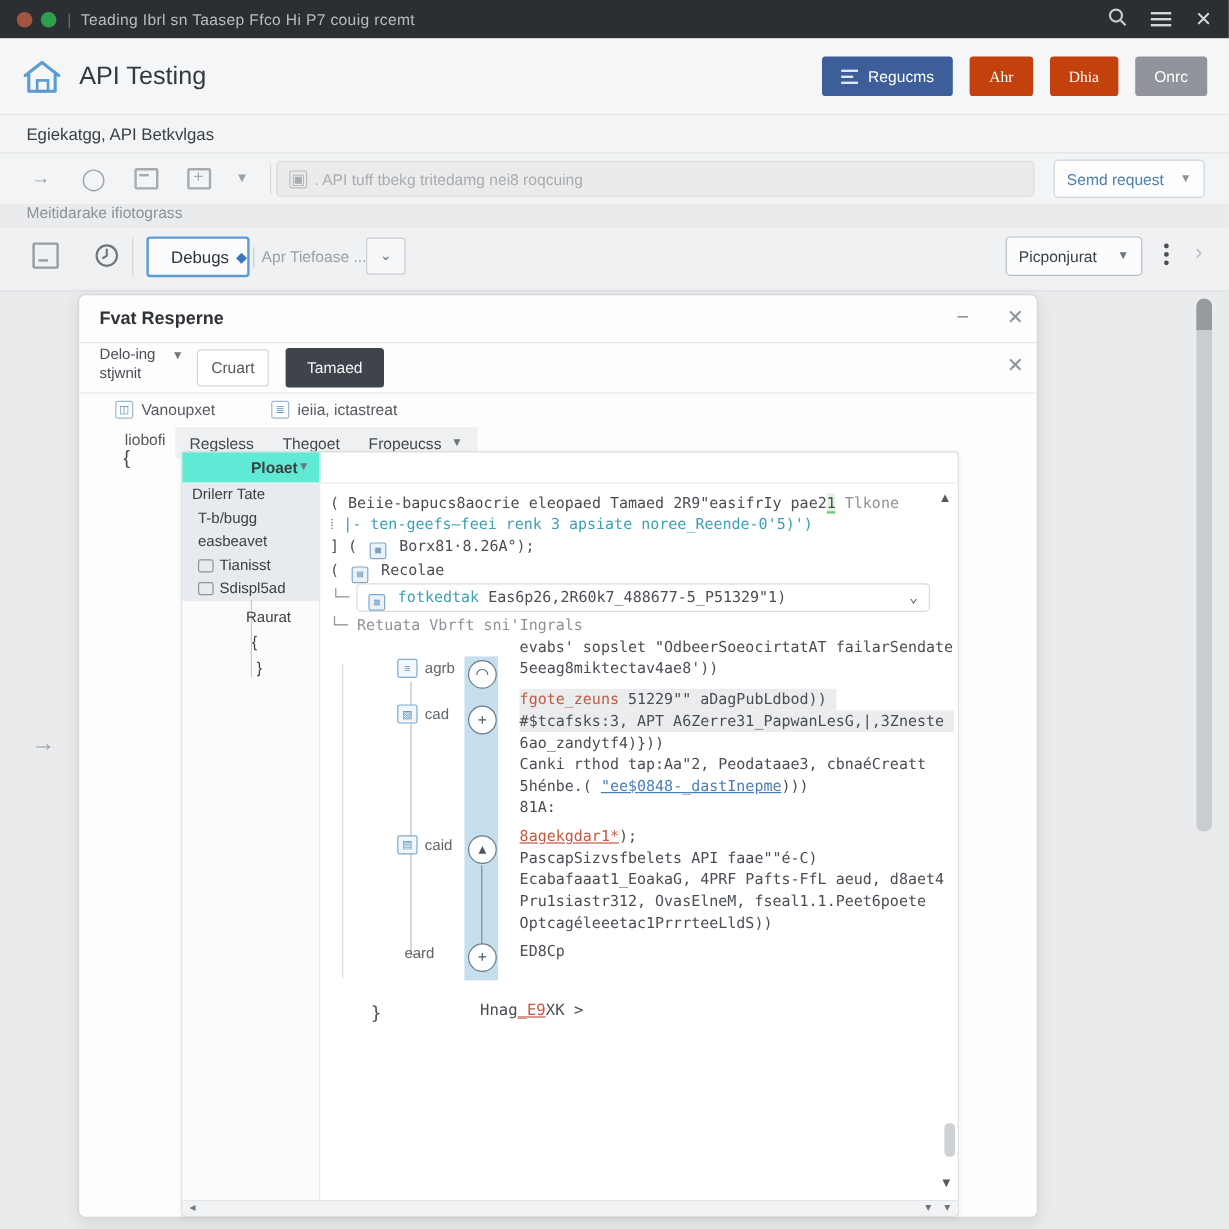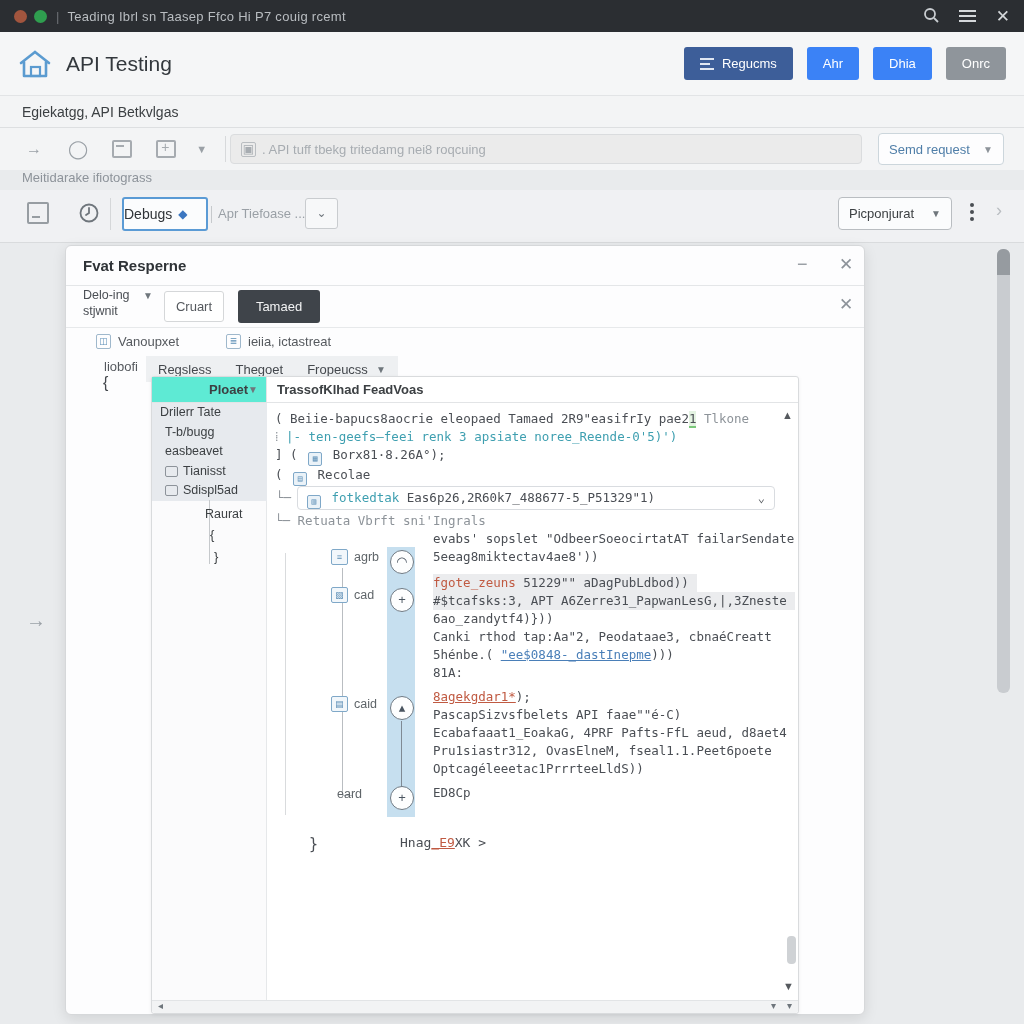--- a/index.html
+++ b/index.html
@@ -29,7 +29,7 @@
   .hbtn { height:33px; border:none; border-radius:3px; font-size:13px;
     padding:0 16px; color:#fff; display:flex; align-items:center; gap:8px; }
   .hbtn.blue { background:#3d5e99; }
-  .hbtn.dark { background:#3b82f6; }
+  .hbtn.dark { background:#c2410c;font-family:Liberation Serif, serif; }
   .hbtn.gray { background:#8f959b; }
   .flt i { display:block; width:14px; height:2px; background:#dfe6f2; margin:3px 0; }
   .flt i:nth-child(2){ width:10px; }

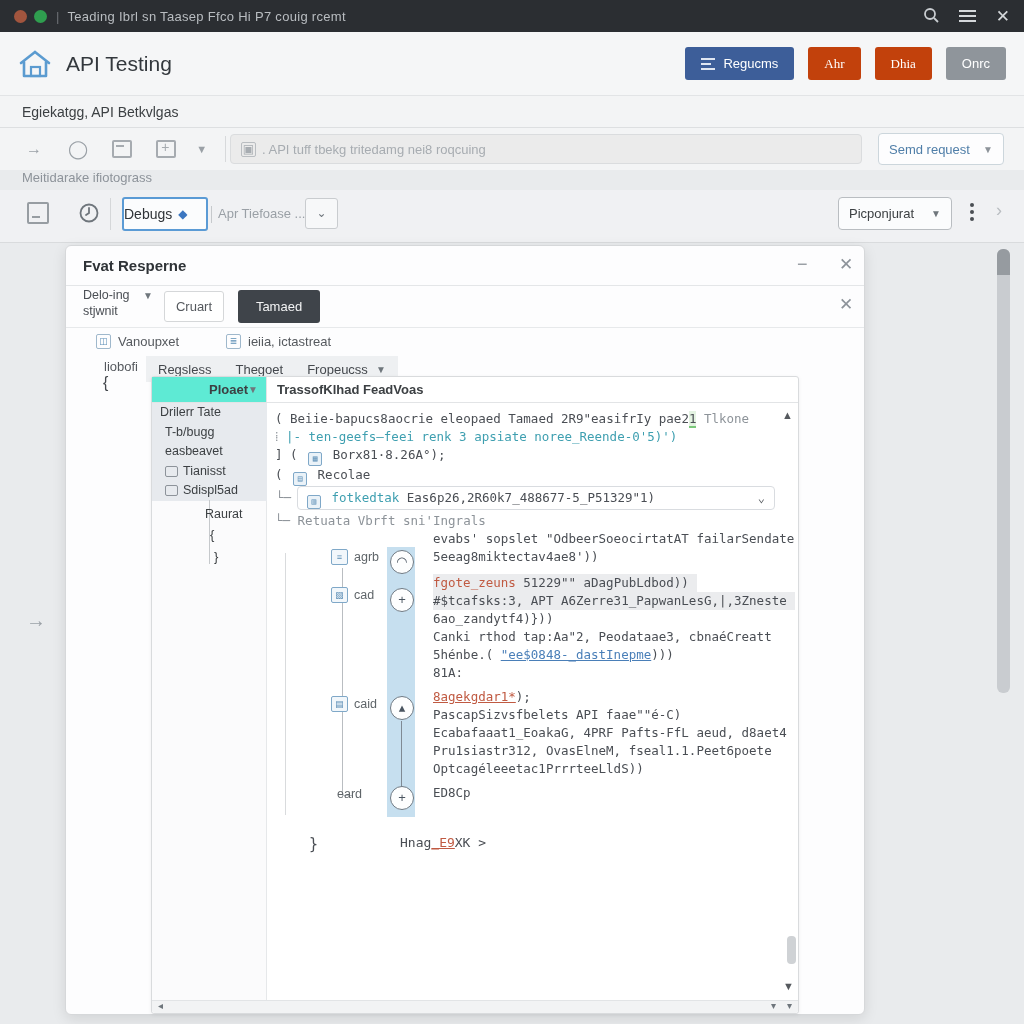--- a/index.html
+++ b/index.html
@@ -73,7 +73,7 @@
   .v-div { position:absolute; left:110px; top:8px; width:1px; height:32px; background:#d5d7d9; }
   .debug-btn { position:absolute; left:122px; top:7px; width:86px; height:34px;
     background:#fbfcfd; border:2px solid #5b9bd5; border-radius:3px; font-size:14px;
-    color:#2f3337; display:flex; align-items:center; justify-content:flex-start; gap:6px; }
+    color:#2f3337; display:flex; align-items:center; justify-content:flex-end; gap:6px; }
   .debug-btn .dia { color:#3b76c0; font-size:12px; }
   .coll-label { position:absolute; left:218px; top:16px; font-size:13px; color:#9aa0a6; }
   .coll-label::before{ content:""; position:absolute; left:-7px; top:0; width:1px;

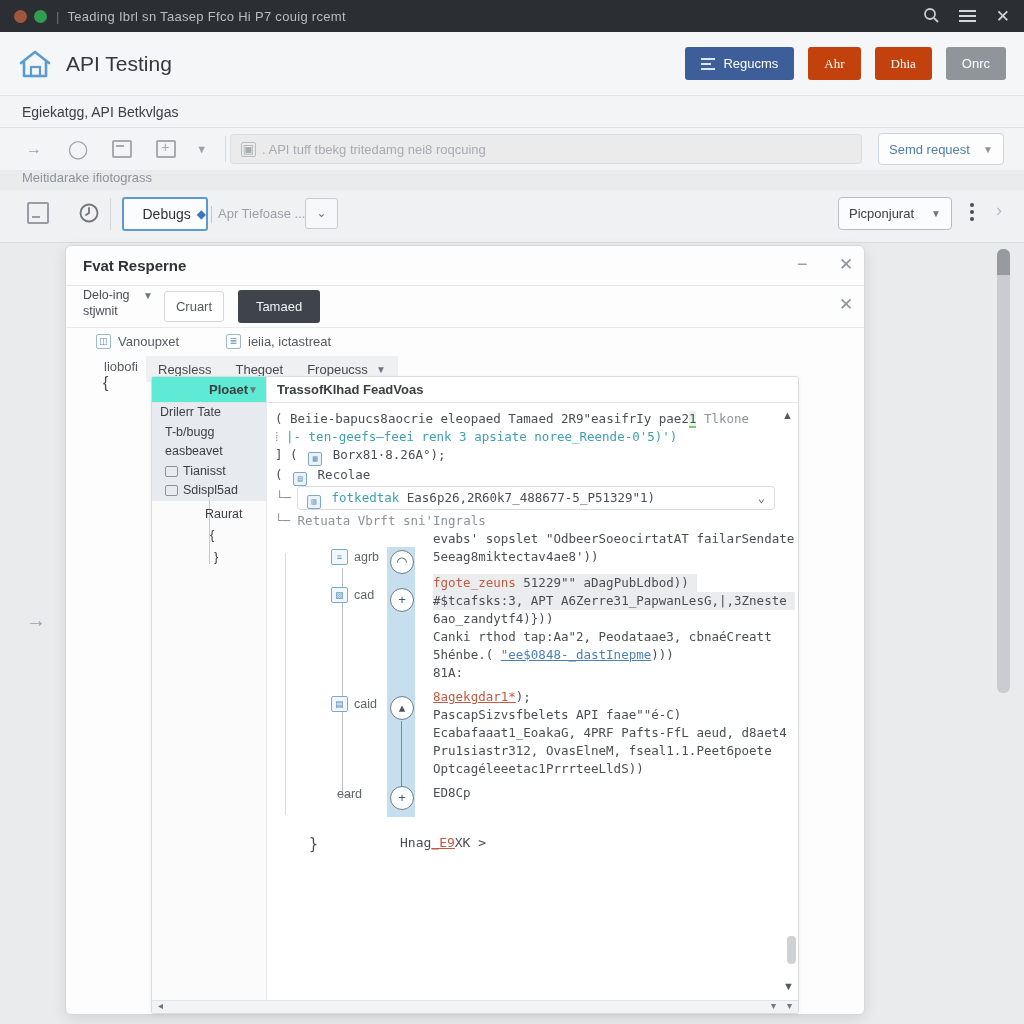--- a/index.html
+++ b/index.html
@@ -359,7 +359,6 @@
           <span>Ploaet</span>
           <span class="caret">▼</span>
         </div>
-        <div class="ph-right">TrassofKlhad FeadVoas</div>
       </div>
 
       <div class="panel-body">

